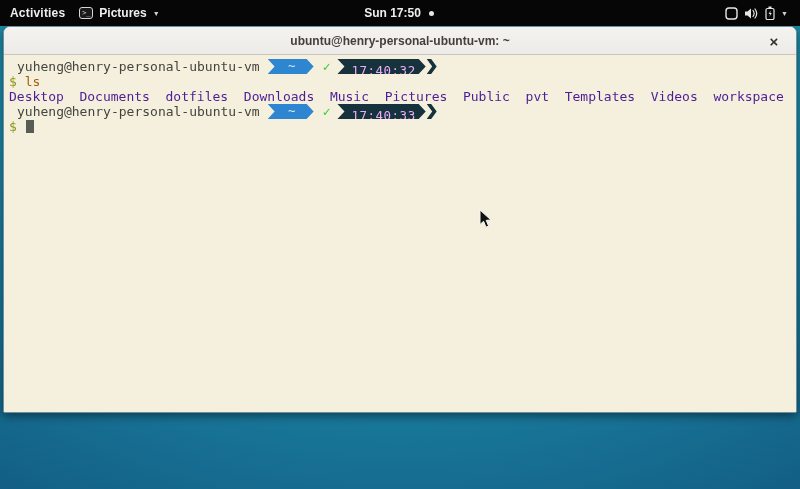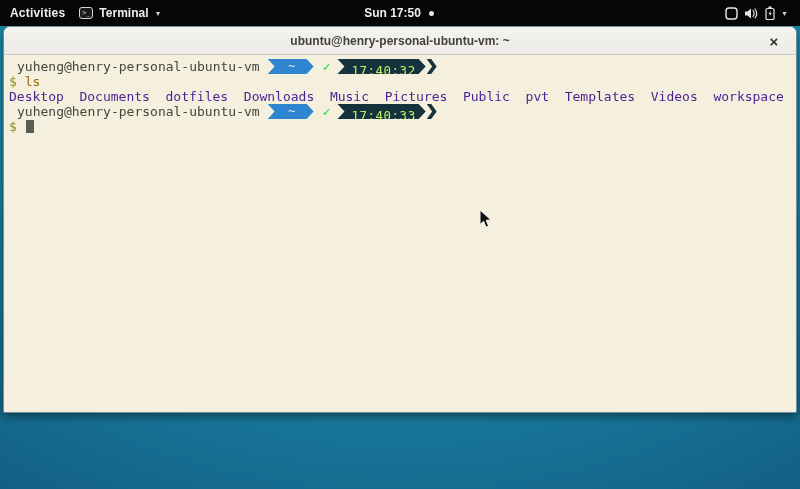--- a/index.html
+++ b/index.html
@@ -102,7 +102,7 @@
       <span class="activities tb-btn">Activities</span>
       <span class="tb-btn">
         <span class="app-icon">&gt;_</span>
-        <span class="app-name">Terminal</span>
+        <span class="app-name">Pictures</span>
         <span class="chevron-down">▼</span>
       </span>
     </div>

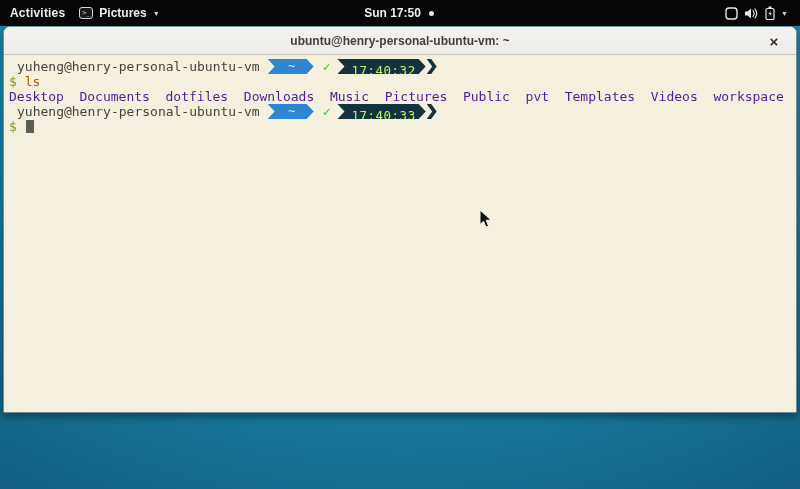--- a/index.html
+++ b/index.html
@@ -73,7 +73,7 @@
   .pl-check { color:#35cc35; font-weight:700; margin:0 7px 0 9px; font-size:13px; }
   .pl-dark {
     display:inline-flex; align-items:center; justify-content:center;
-    background:#16323c; color:#bef264; height:15px;
+    background:#16323c; color:#f0abfc; height:15px;
     padding:8px 10px 0 14px; font-size:12.5px; letter-spacing:.5px;
     clip-path:polygon(0 0, calc(100% - 7px) 0, 100% 50%, calc(100% - 7px) 100%, 0 100%, 7px 50%);
   }

